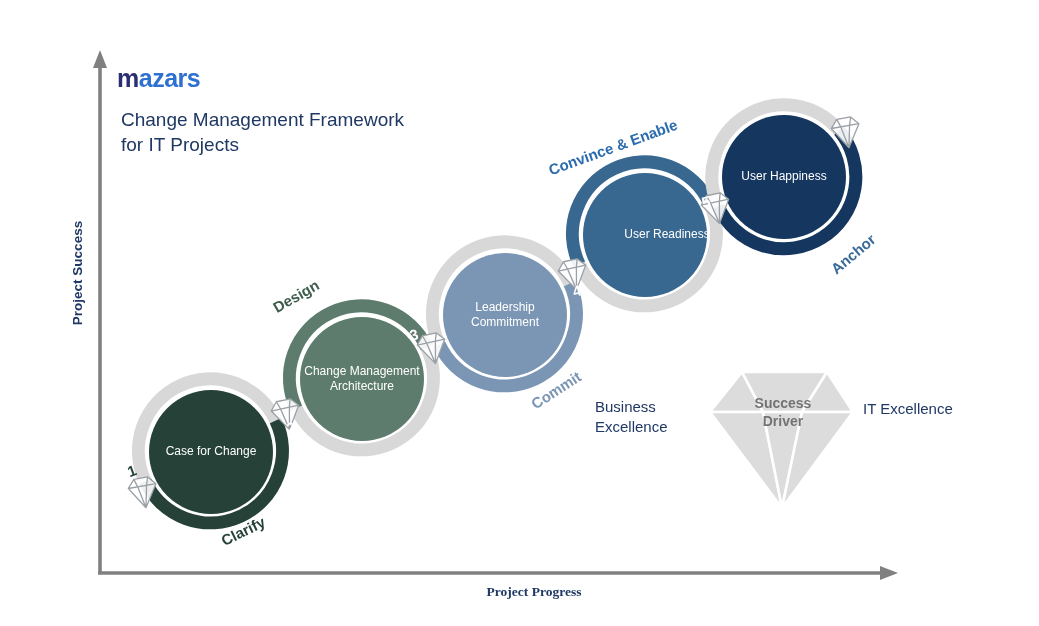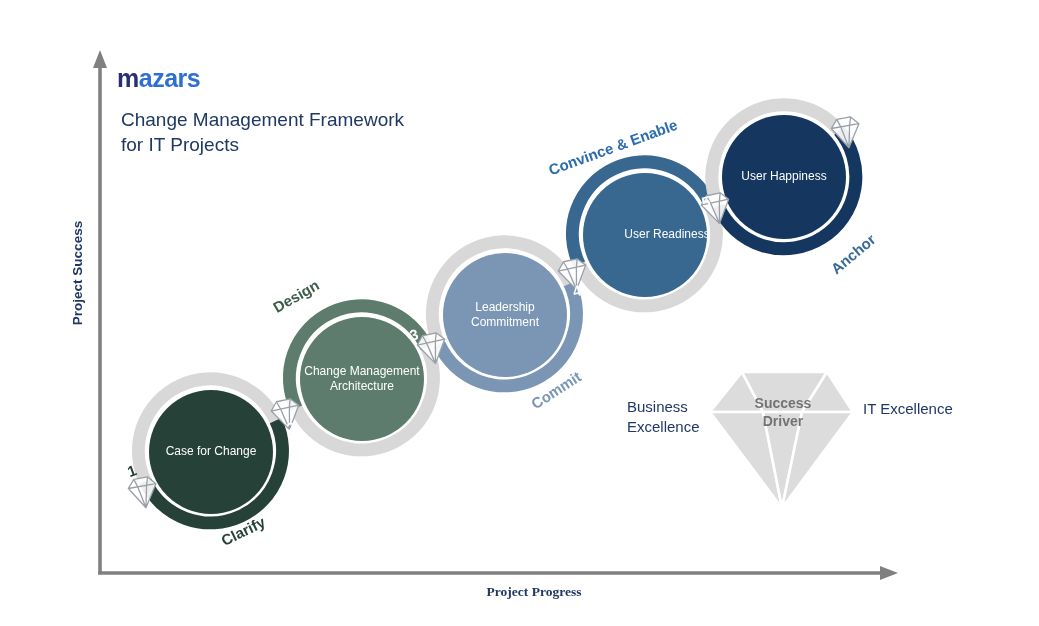--- a/index.html
+++ b/index.html
@@ -125,7 +125,7 @@
     <div>Success</div>
     <div>Driver</div>
   </div>
-  <div class="abs sd-text" style="left:627px;top:397px;width:96px;">Business Excellence</div>
+  <div class="abs sd-text" style="left:595px;top:397px;width:96px;">Business Excellence</div>
   <div class="abs sd-text" style="left:863px;top:399px;white-space:nowrap;">IT Excellence</div>
 
 </div>

